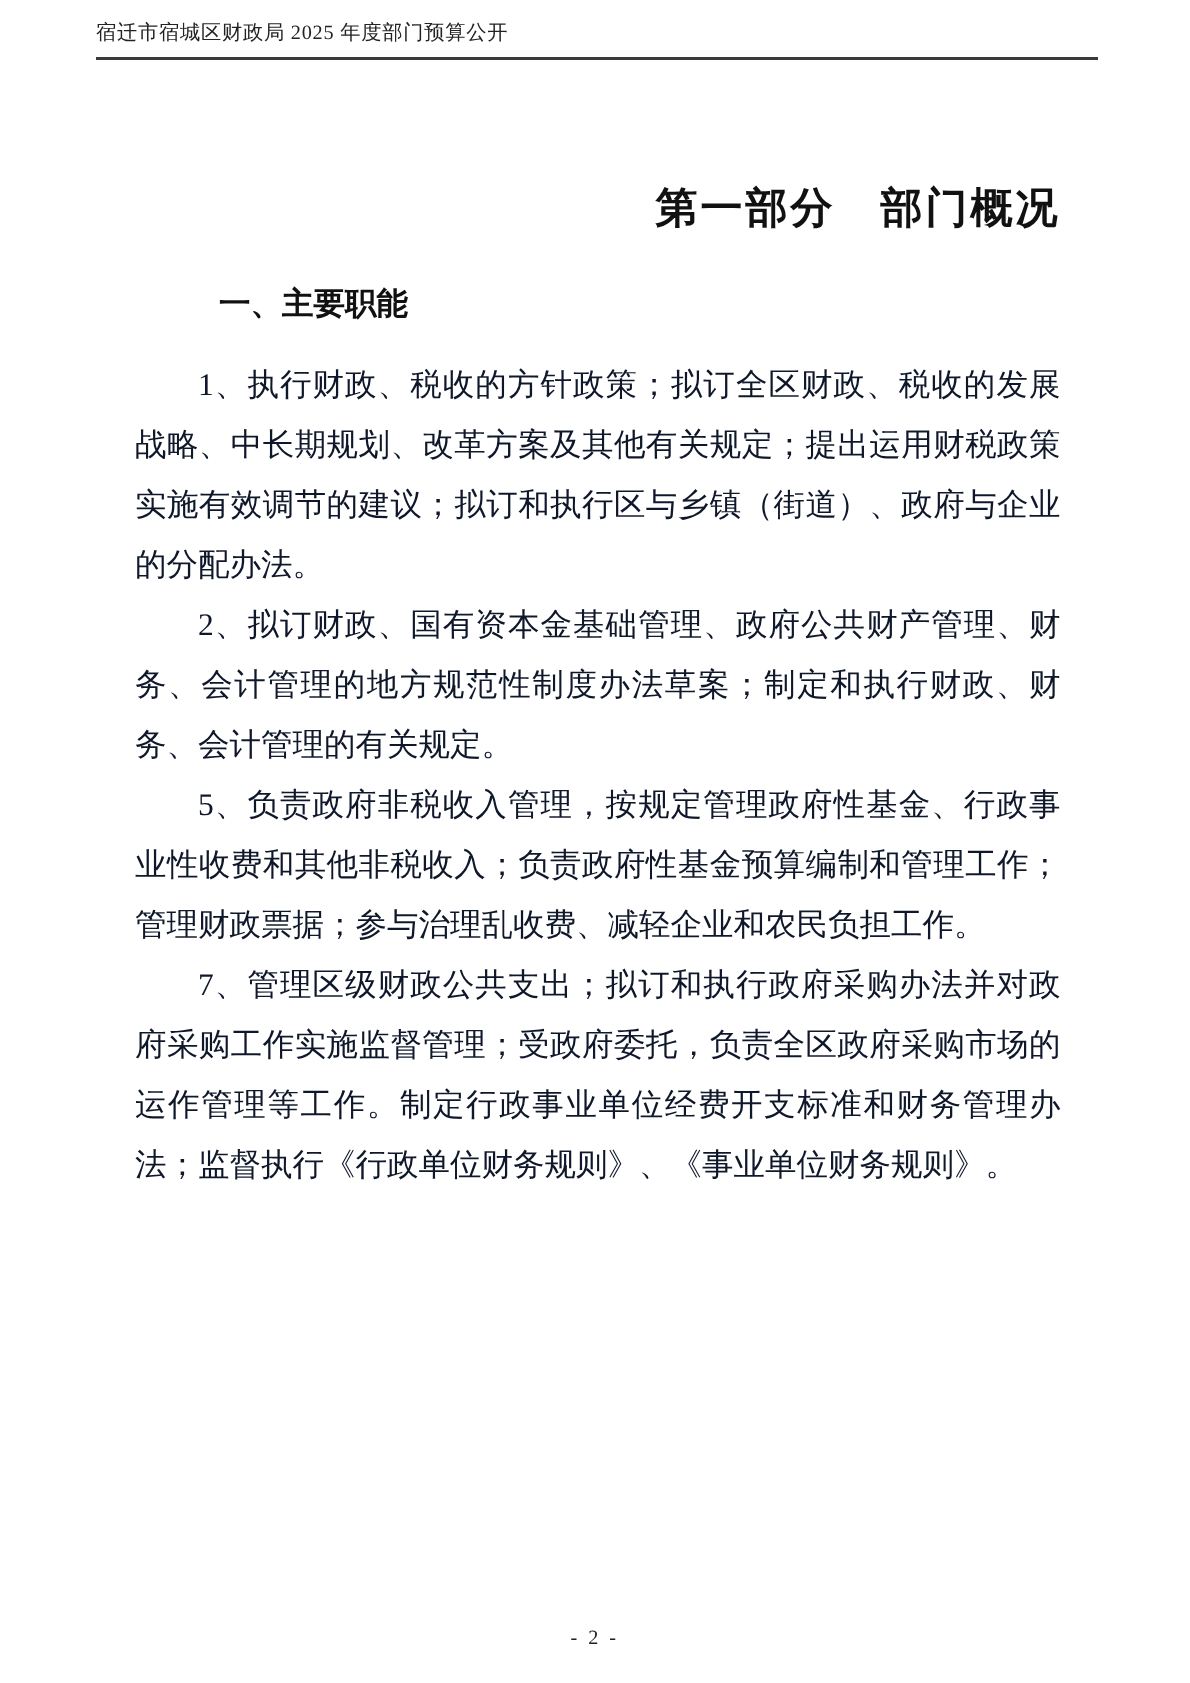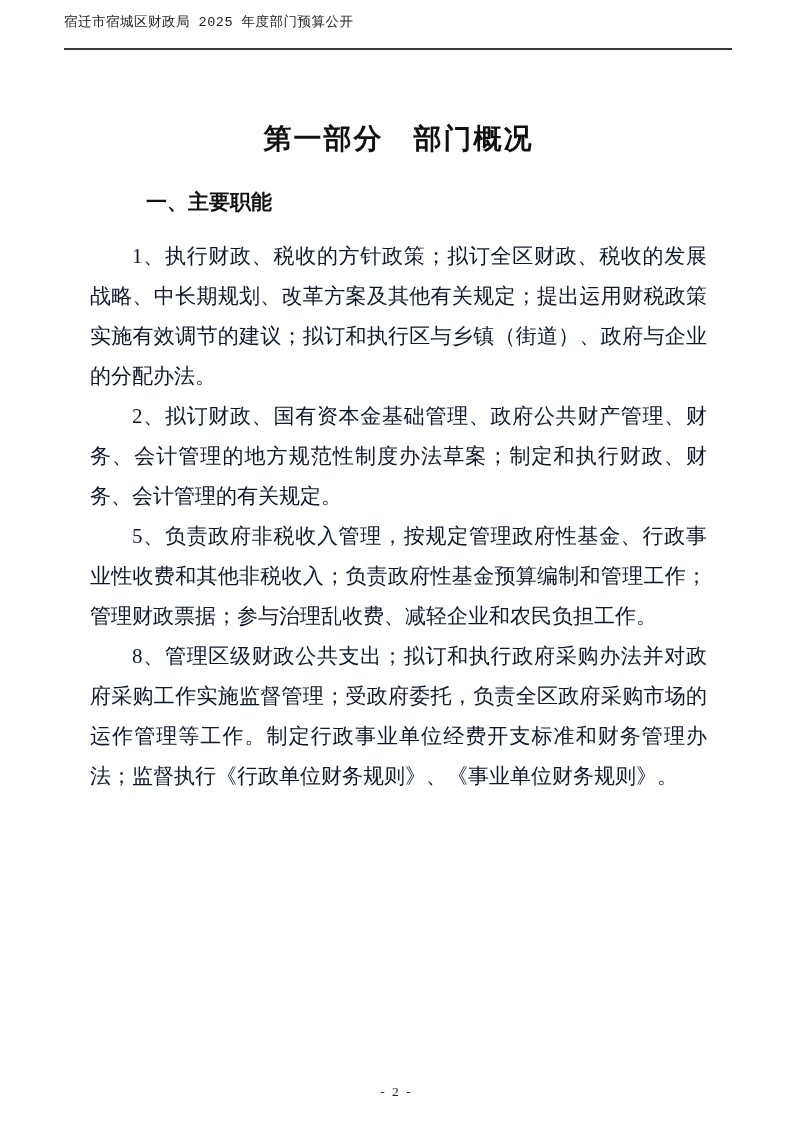--- a/index.html
+++ b/index.html
@@ -24,9 +24,8 @@
     font-size: 13.5px;
     letter-spacing: 0.5px;
     color: #222222;
-    padding-bottom: 17px;
+    padding-bottom: 7px;
     border-bottom: 2px solid #3a3a3a;
-    font-family: Liberation Mono, monospace;
   }
   .doc-content {
     position: absolute;

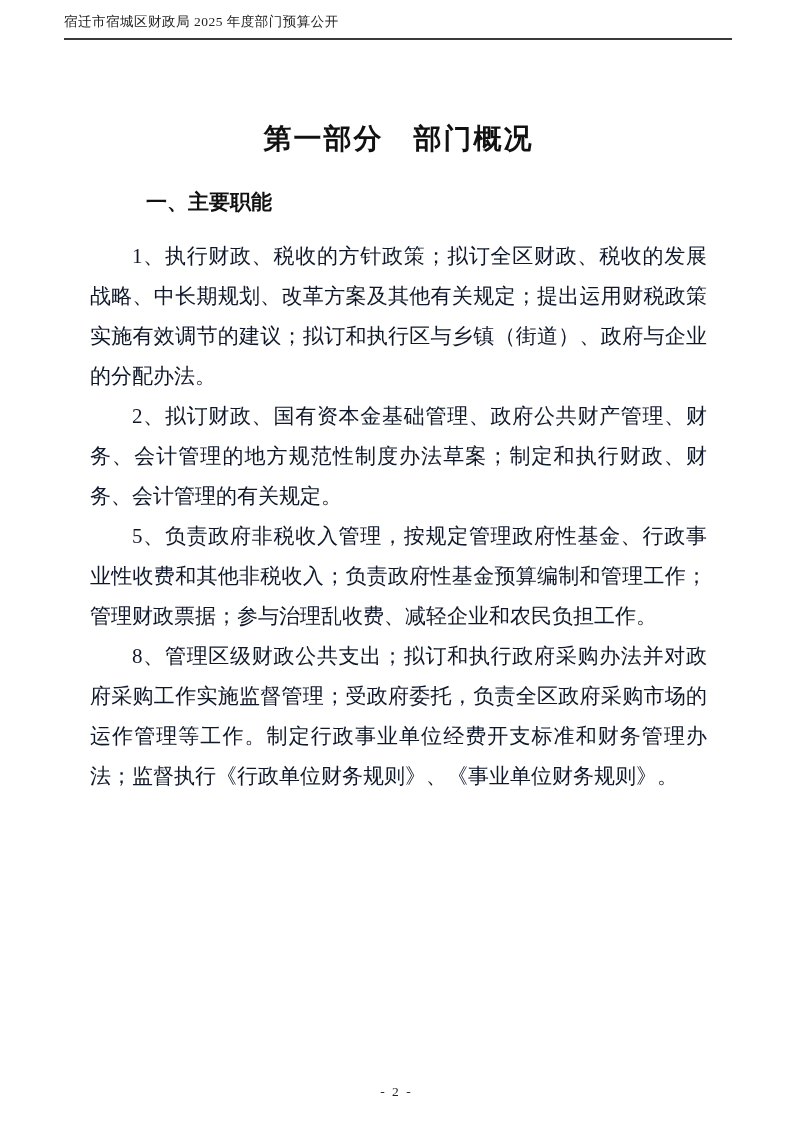--- a/index.html
+++ b/index.html
@@ -35,7 +35,7 @@
   }
   .doc-title {
     margin: 0 0 24px 0;
-    text-align: center;
+    text-align: right;
     font-size: 28px;
     font-weight: bold;
     letter-spacing: 2px;

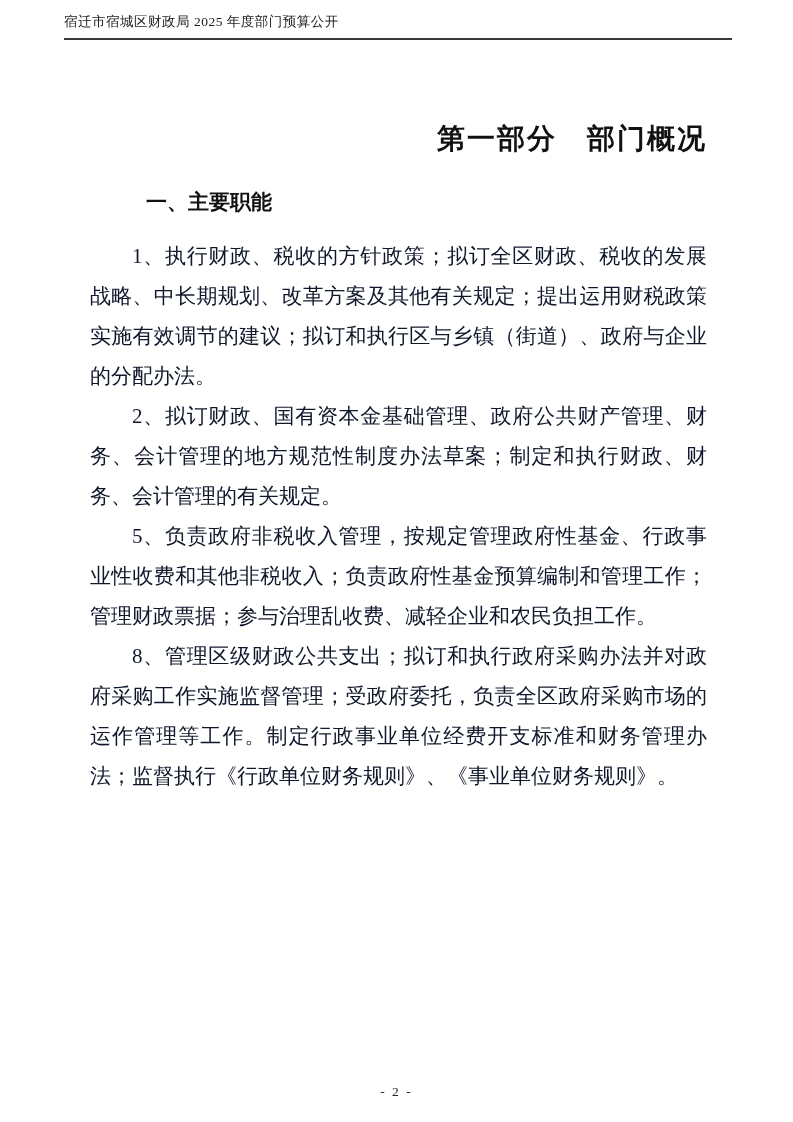--- a/index.html
+++ b/index.html
@@ -91,7 +91,7 @@
 
     <p class="body-para">5、负责政府非税收入管理，按规定管理政府性基金、行政事业性收费和其他非税收入；负责政府性基金预算编制和管理工作；管理财政票据；参与治理乱收费、减轻企业和农民负担工作。</p>
 
-    <p class="body-para">8、管理区级财政公共支出；拟订和执行政府采购办法并对政府采购工作实施监督管理；受政府委托，负责全区政府采购市场的运作管理等工作。制定行政事业单位经费开支标准和财务管理办法；监督执行《行政单位财务规则》、《事业单位财务规则》。</p>
+    <p class="body-para">7、管理区级财政公共支出；拟订和执行政府采购办法并对政府采购工作实施监督管理；受政府委托，负责全区政府采购市场的运作管理等工作。制定行政事业单位经费开支标准和财务管理办法；监督执行《行政单位财务规则》、《事业单位财务规则》。</p>
 
   </div>
 

